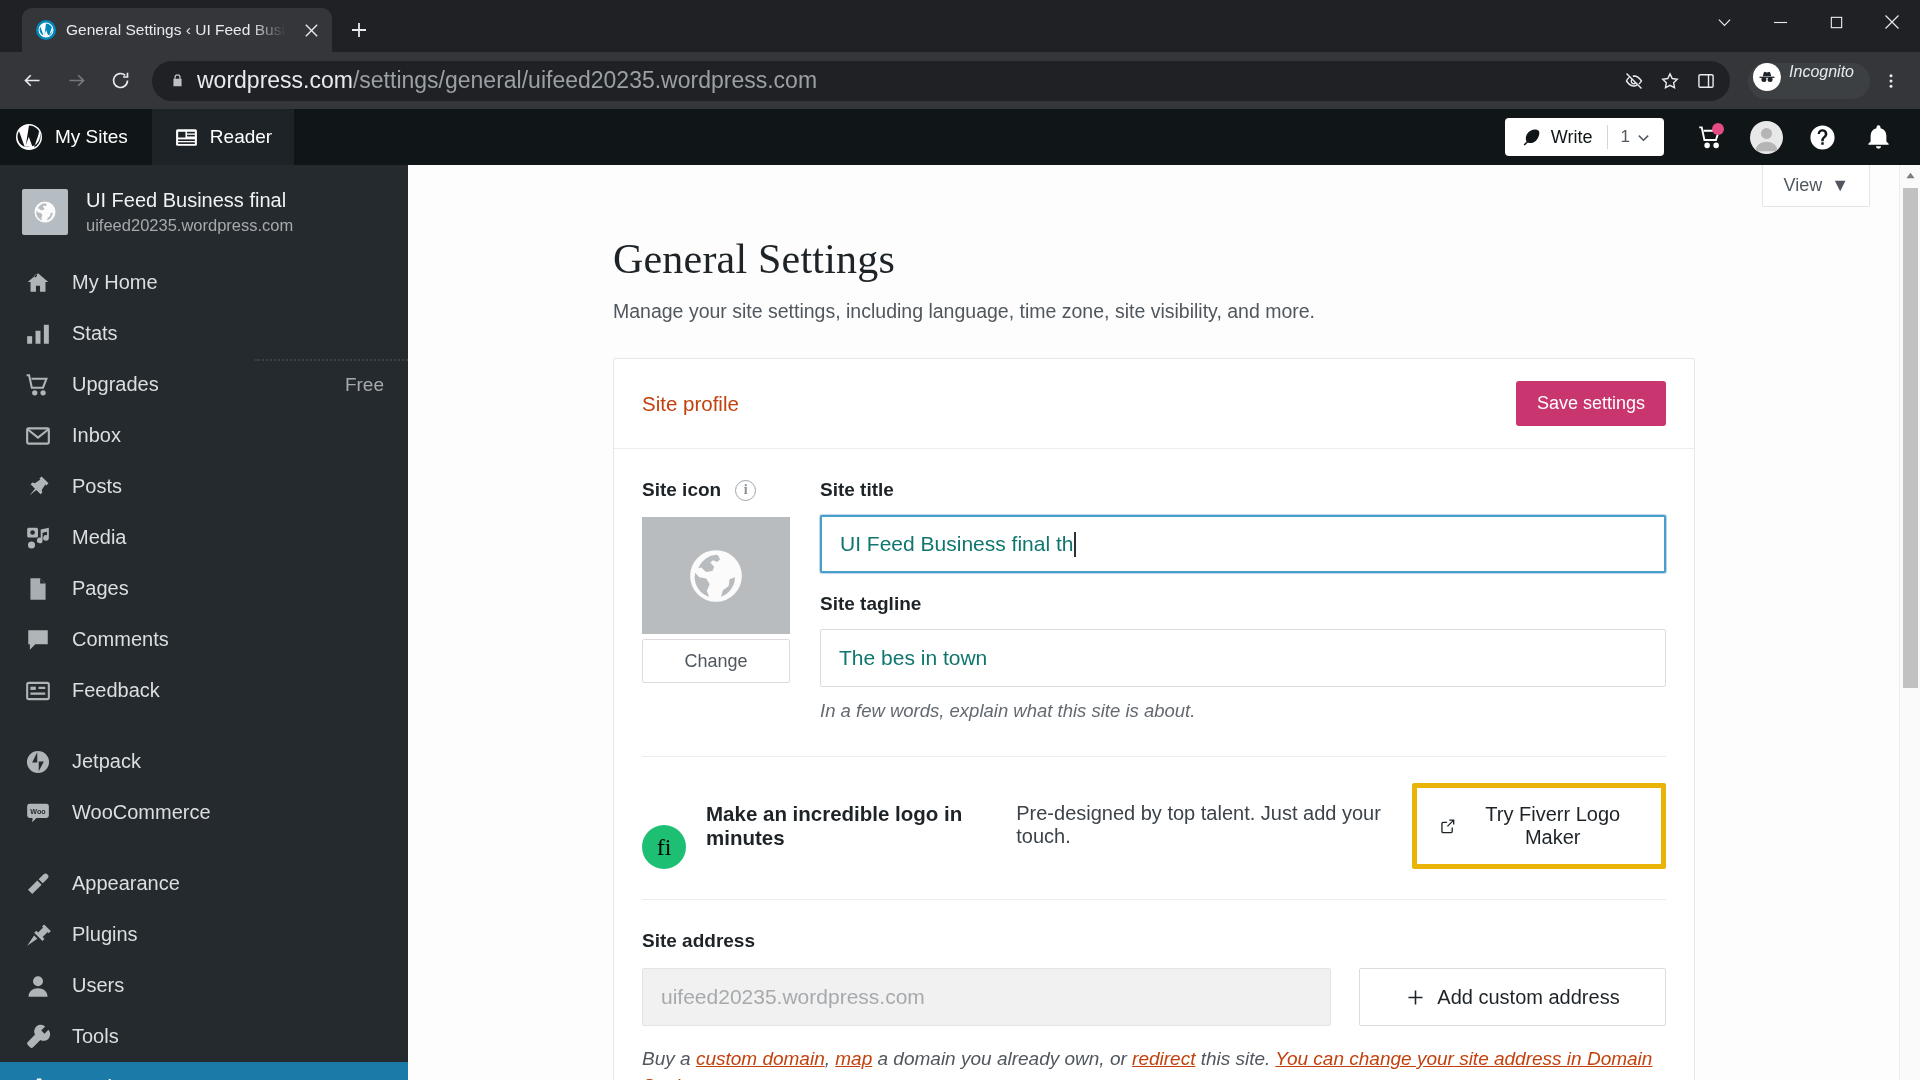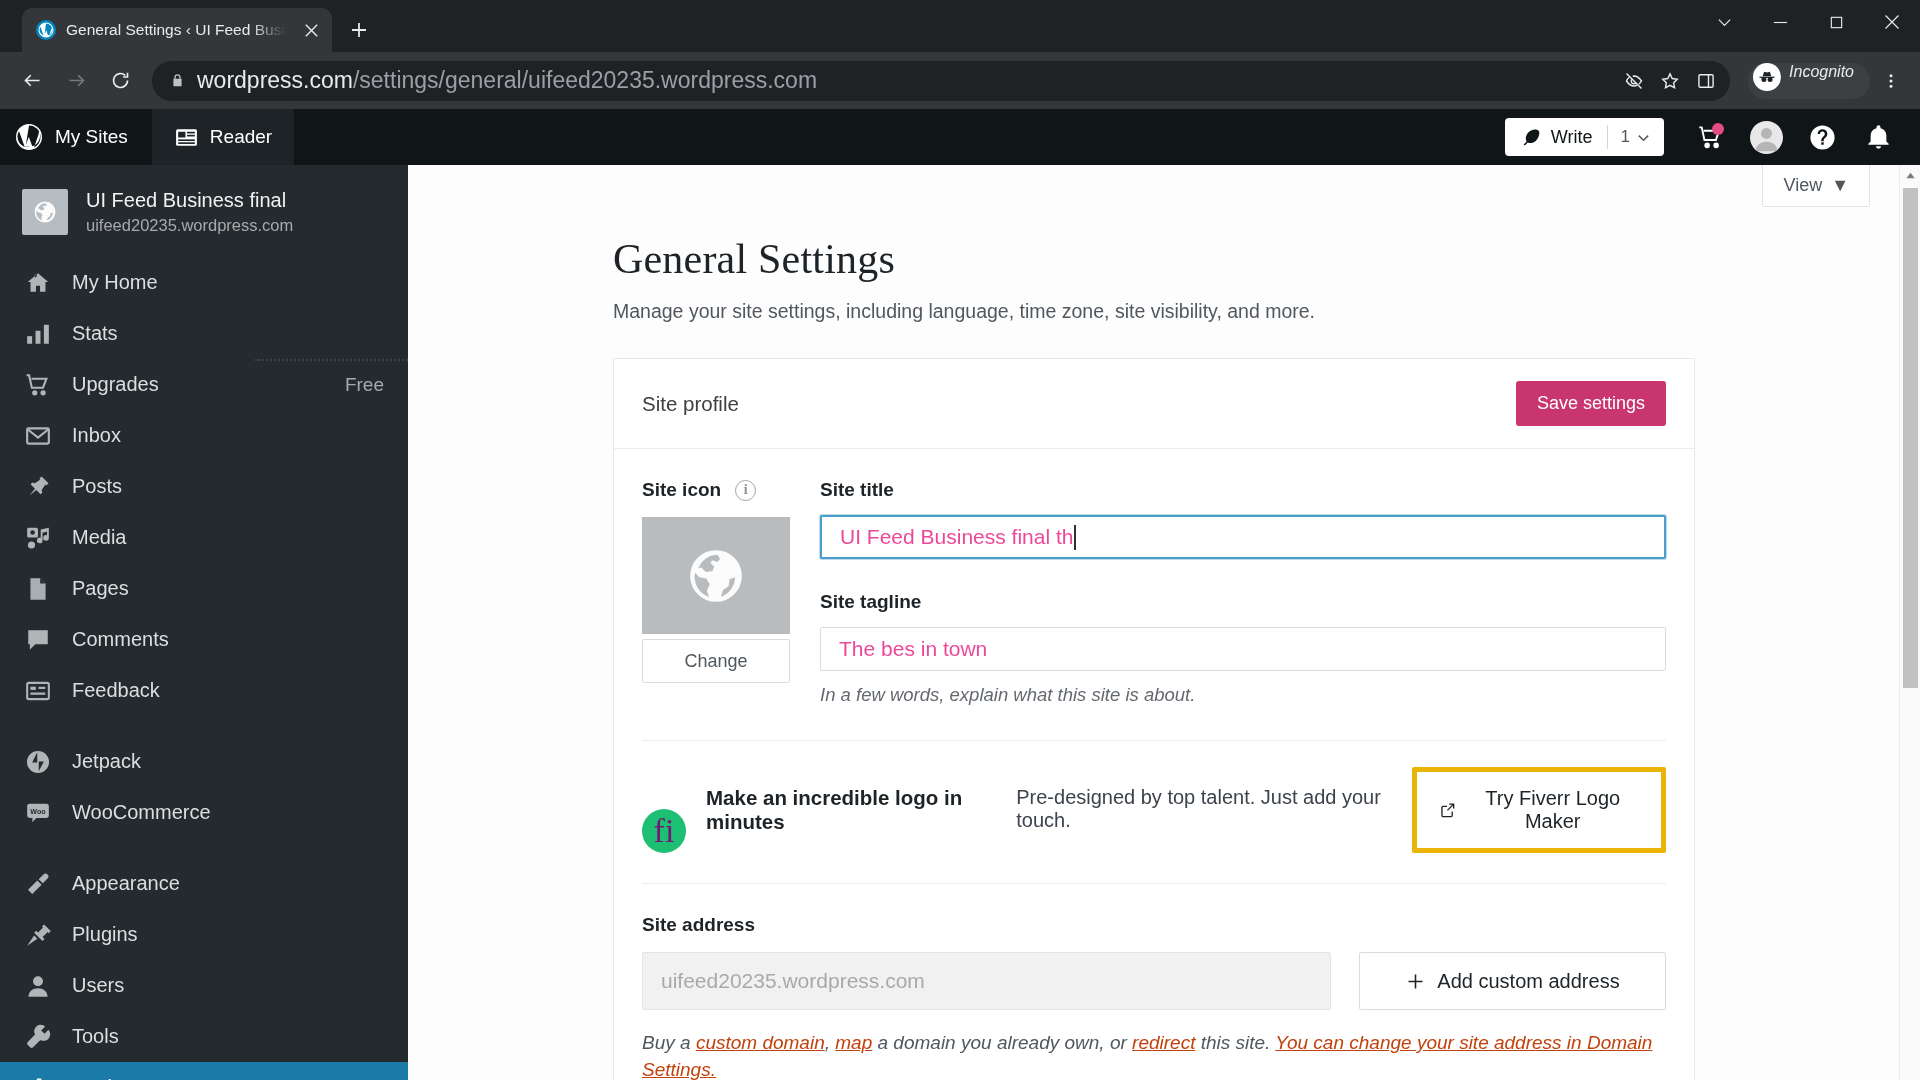--- a/index.html
+++ b/index.html
@@ -170,7 +170,7 @@
     display: flex; align-items: center; justify-content: space-between;
     padding: 22px 28px; border-bottom: 1px solid #ededed; min-height: 78px;
   }
-  .card-head-title { font-size: 20.5px; color: #404040; text-align: right; }
+  .card-head-title { font-size: 20.5px; color: #c2410c; text-align: right; }
   .btn-save {
     background: #c9356e; color: #fff; border: none; font-size: 18px;
     padding: 12px 21px; border-radius: 3px; font-family: inherit;

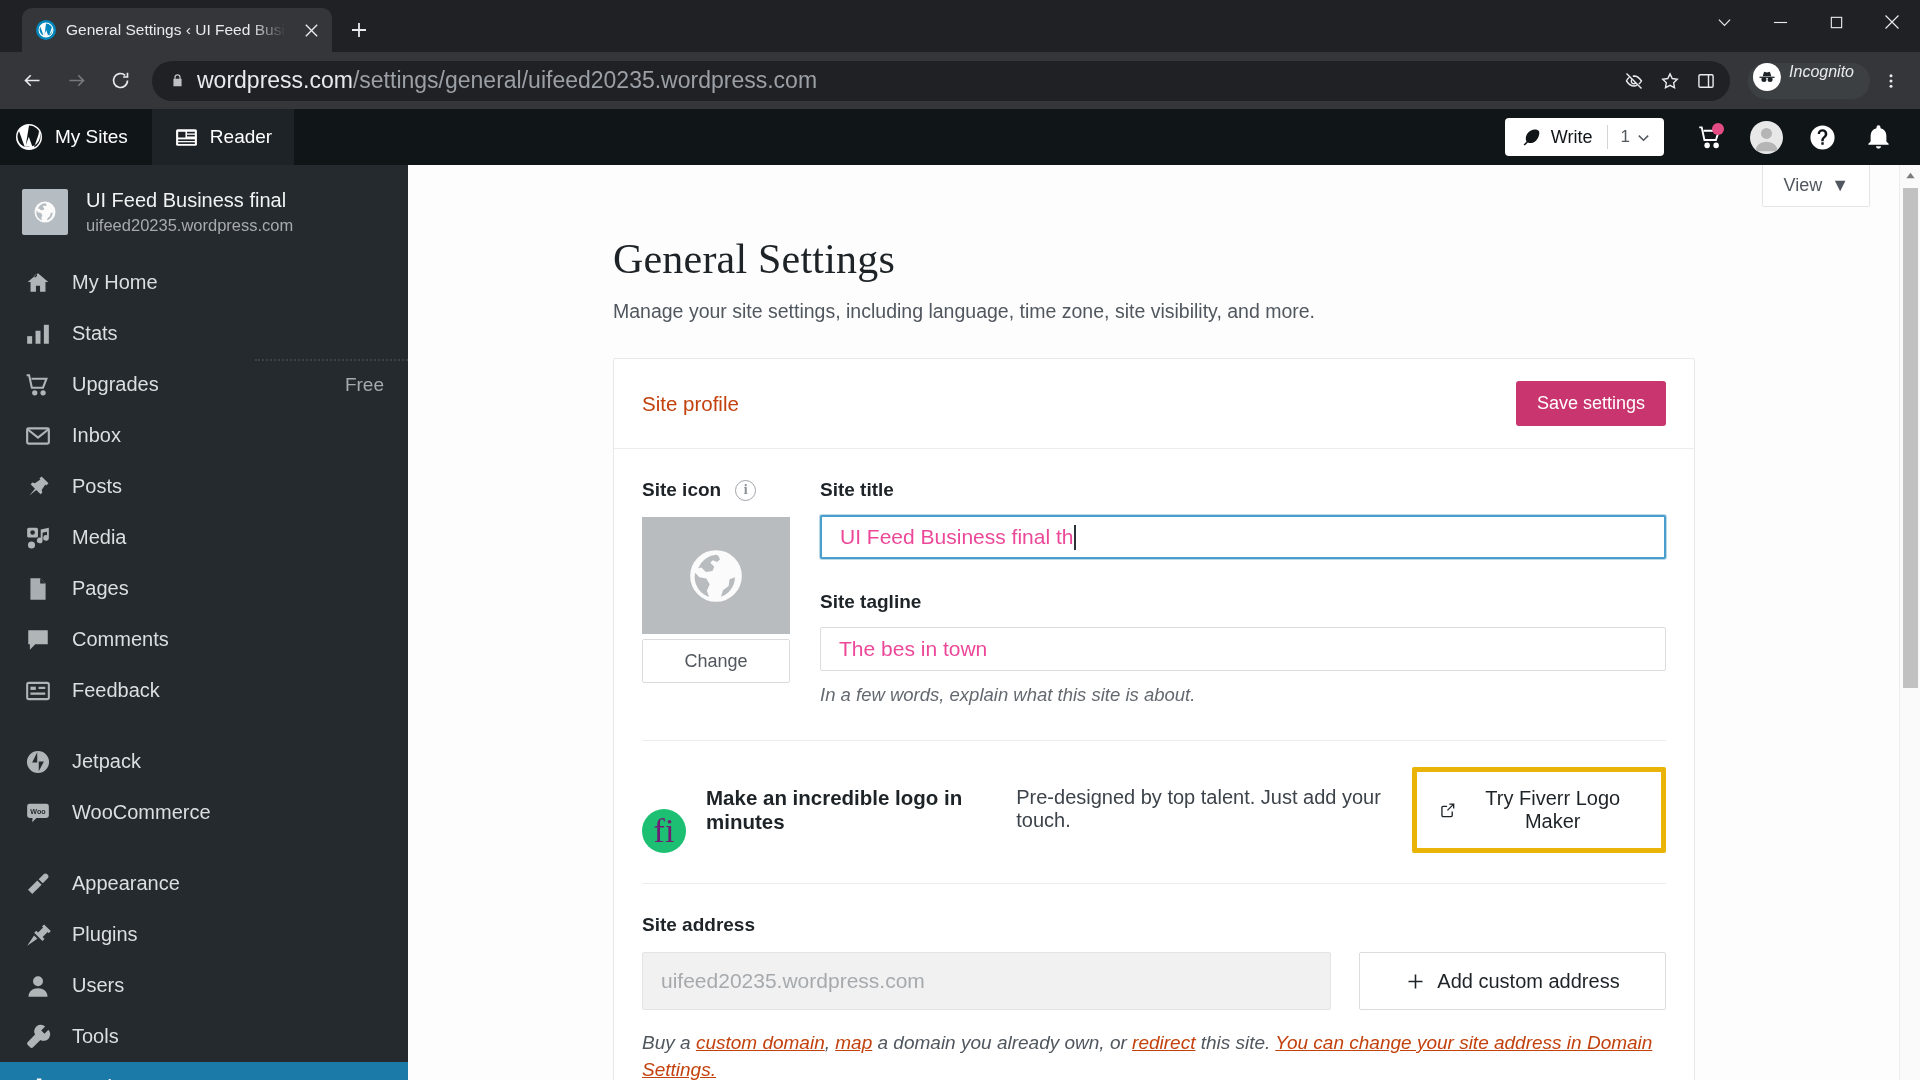--- a/index.html
+++ b/index.html
@@ -196,8 +196,8 @@
   }
   .col-fields { flex: 1; min-width: 0; }
   .field-input {
-    width: 100%; height: 44px; border: 1px solid #dcdcde; border-radius: 2px;
-    padding: 0 18px; font-size: 21px; color: #ec4899; font-family: inherit;
+    width: 100%; height: 58px; border: 1px solid #dcdcde; border-radius: 2px;
+    padding: 0 18px; font-size: 21px; color: #0f766e; font-family: inherit;
     background: #fff; margin-top: 14px; display: flex; align-items: center;
   }
   .field-input.focused { border: 2px solid #4a9ecb; box-shadow: 0 0 0 1px #bcd9ea; }

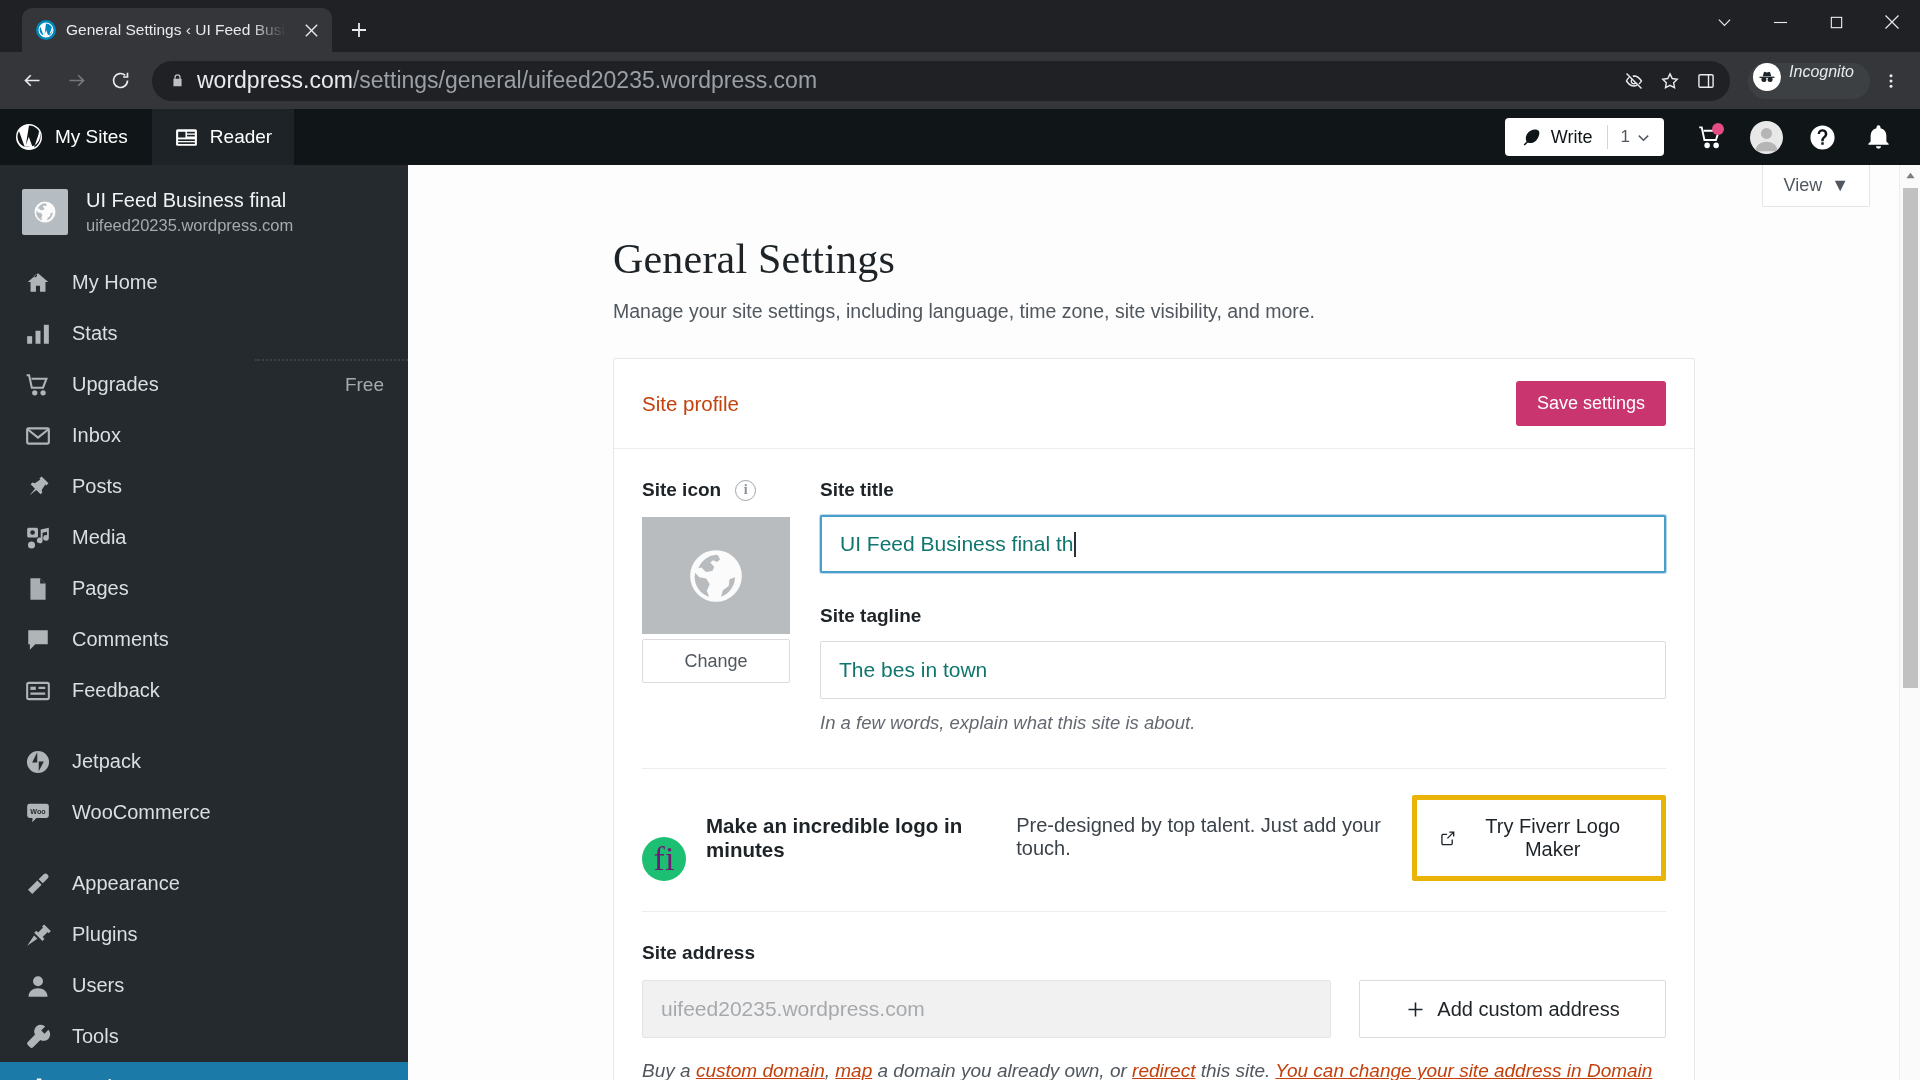--- a/index.html
+++ b/index.html
@@ -620,7 +620,7 @@
                     <span>UI Feed Business final th</span>
                       <span class="caret"></span>
                   </div>
-                  <div class="lbl" style="margin-top:32px">Site tagline</div>
+                  <div class="lbl" style="margin-top:20px">Site tagline</div>
                   <div class="field-input">
                     <span>The bes in town</span>
                   </div>

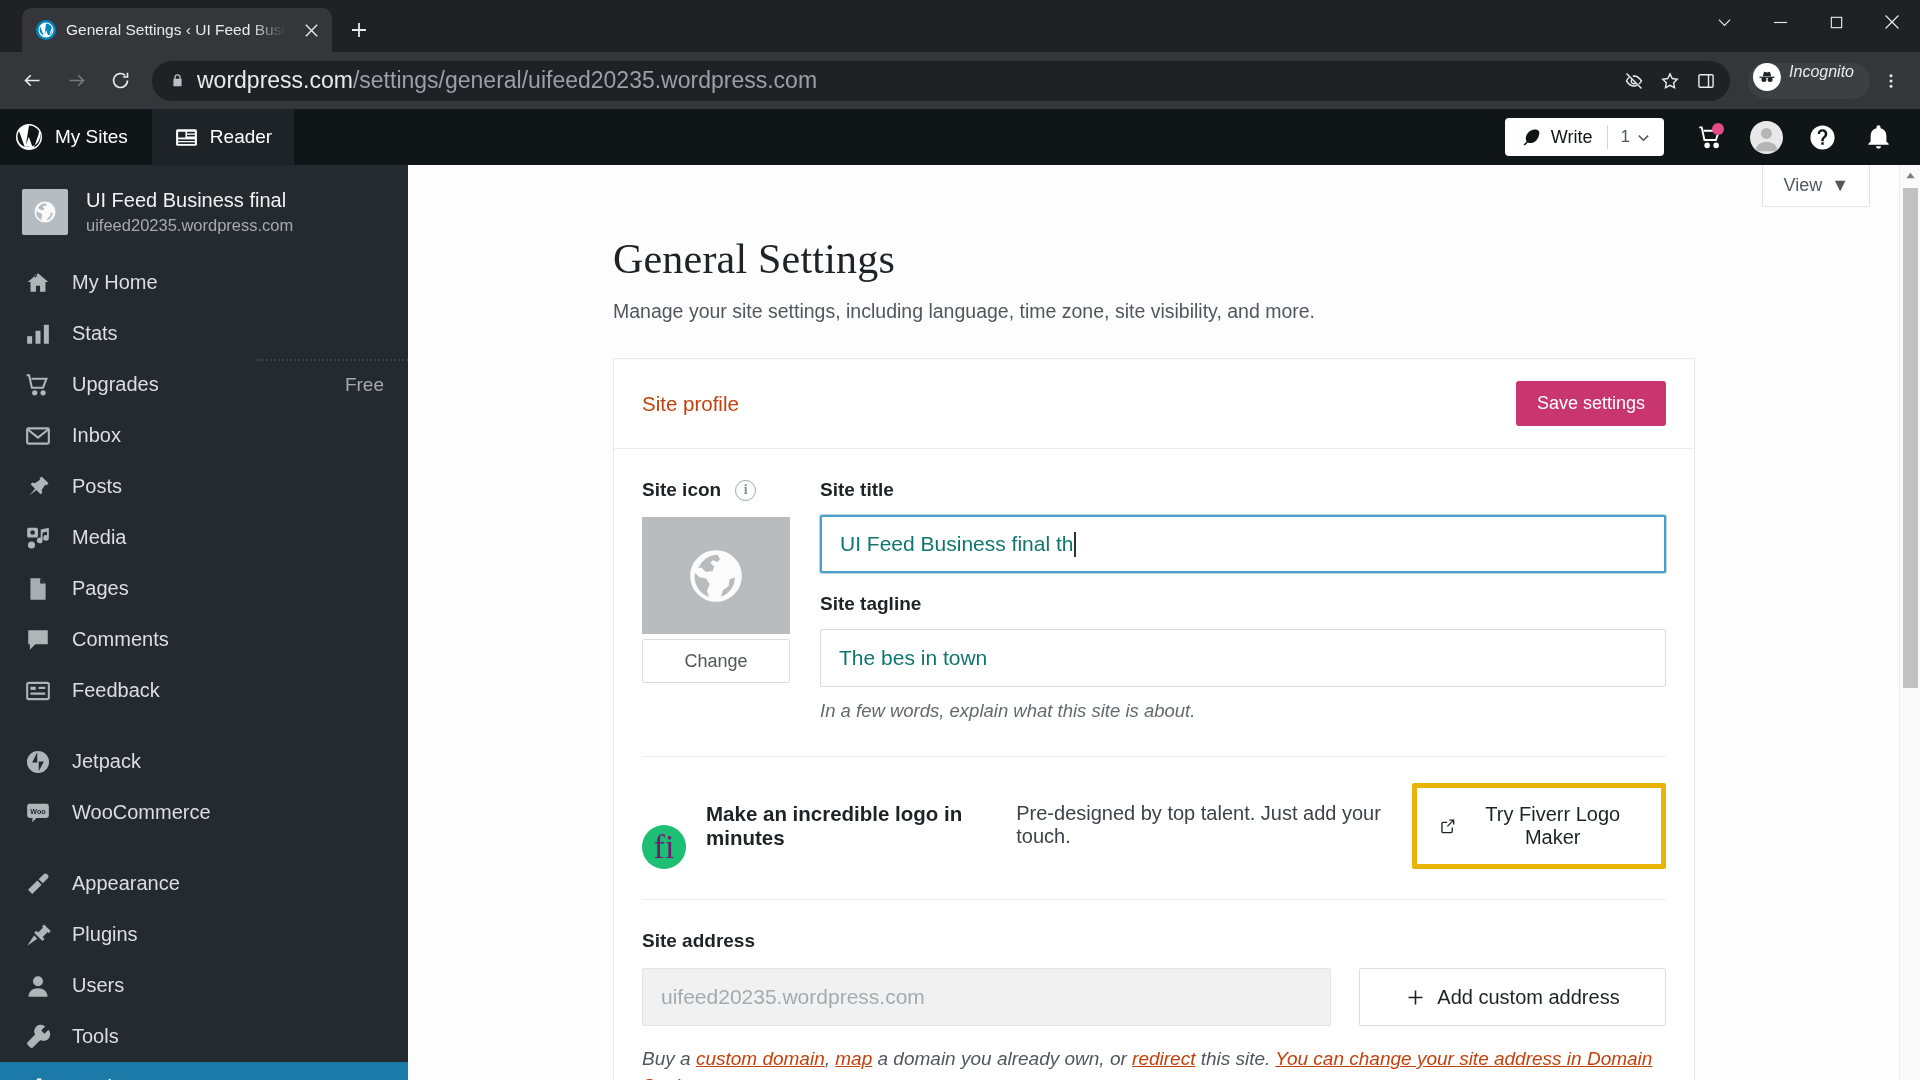--- a/index.html
+++ b/index.html
@@ -208,7 +208,7 @@
   .fiverr-logo {
     width: 44px; height: 44px; border-radius: 50%; background: #1dbf73;
     display: flex; align-items: center; justify-content: center; flex: 0 0 44px;
-    color: #701a75; font-family: "Liberation Serif", serif; font-size: 34px; margin-top: 42px;
+    color: #000000; font-family: "Liberation Serif", serif; font-size: 24px; margin-top: 42px;
   }
   .promo-texts { display: flex; flex-direction: row; gap: 9px; }
   .promo-t1 { font-size: 20.5px; color: #1d2327; font-weight: bold; }

